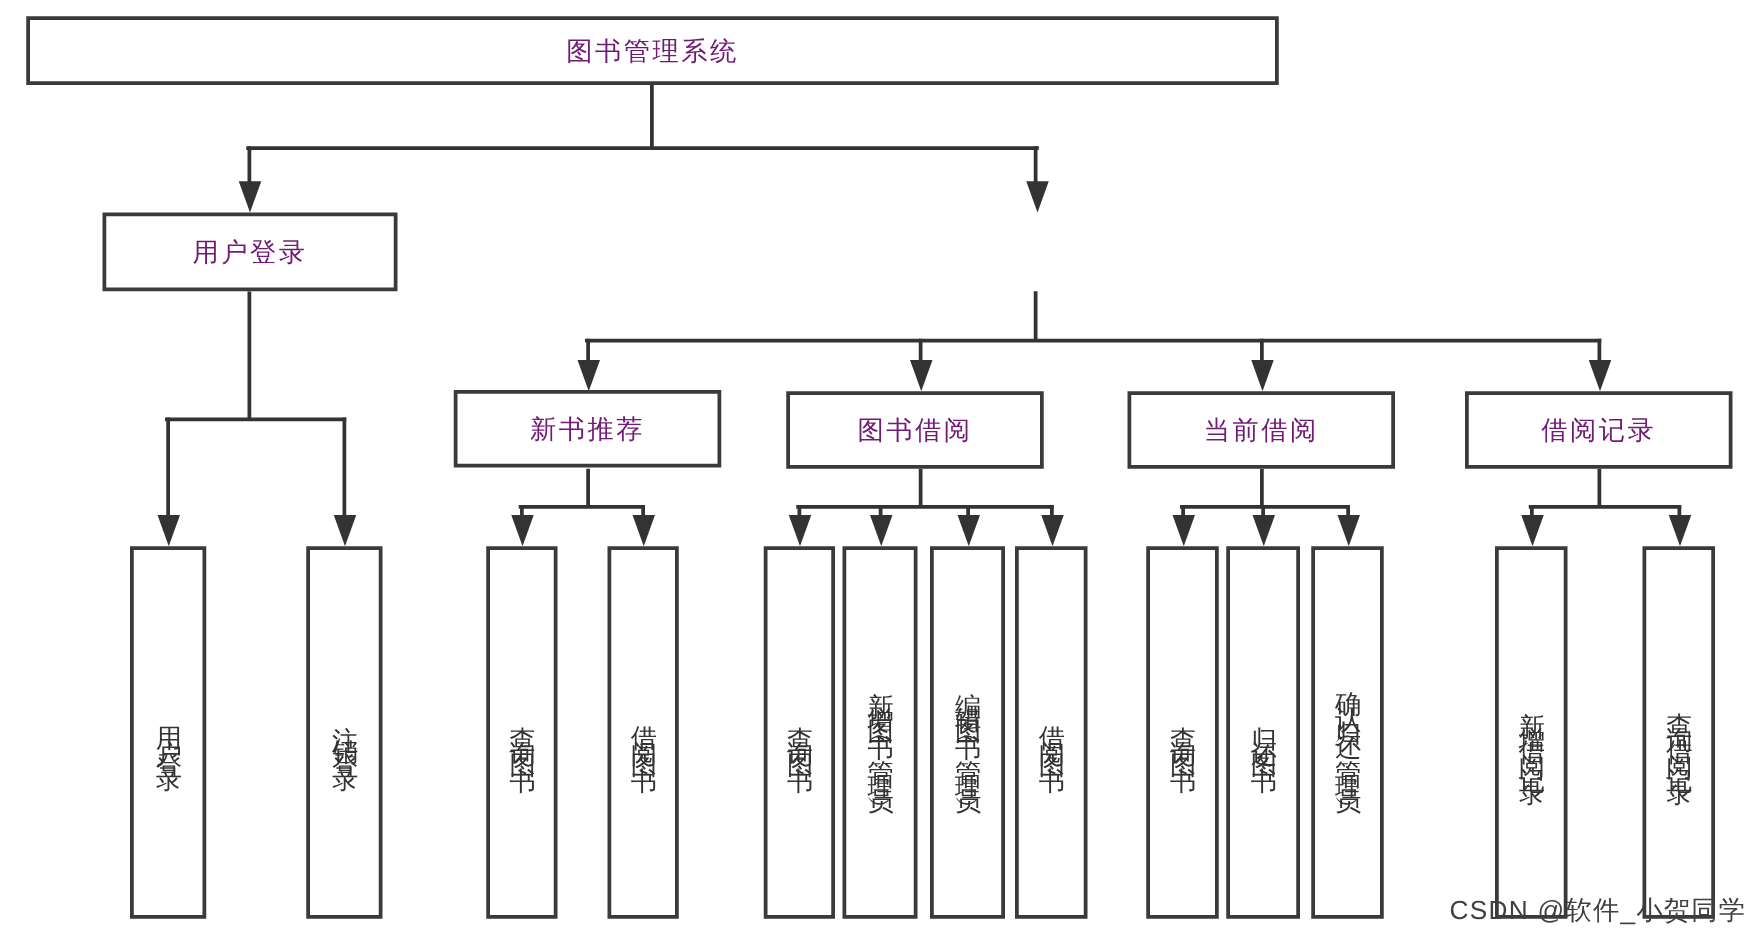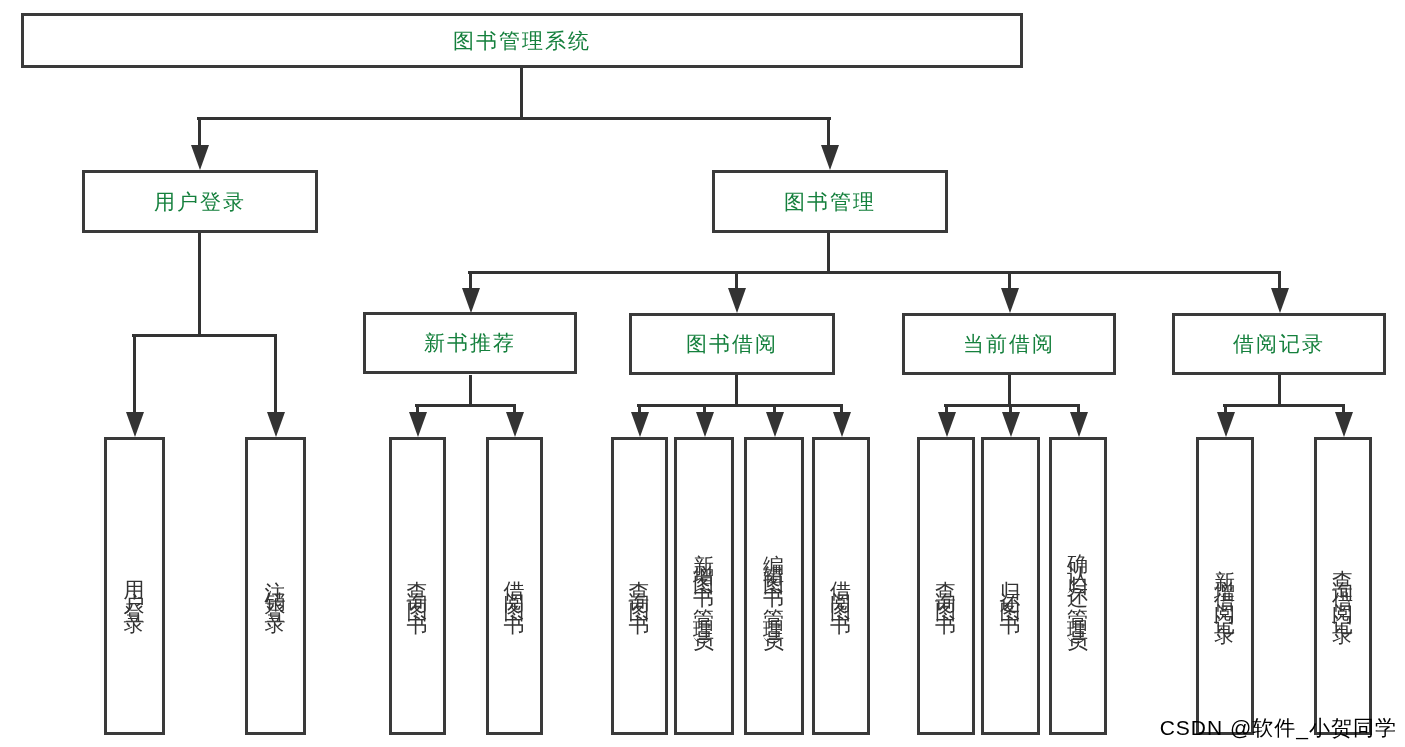--- a/index.html
+++ b/index.html
@@ -22,7 +22,7 @@
   .hlabel{
     font-size:21px;
     letter-spacing:2px;
-    color:#15803d;
+    color:#701a75;
     white-space:nowrap;
   }
   .vlabel{

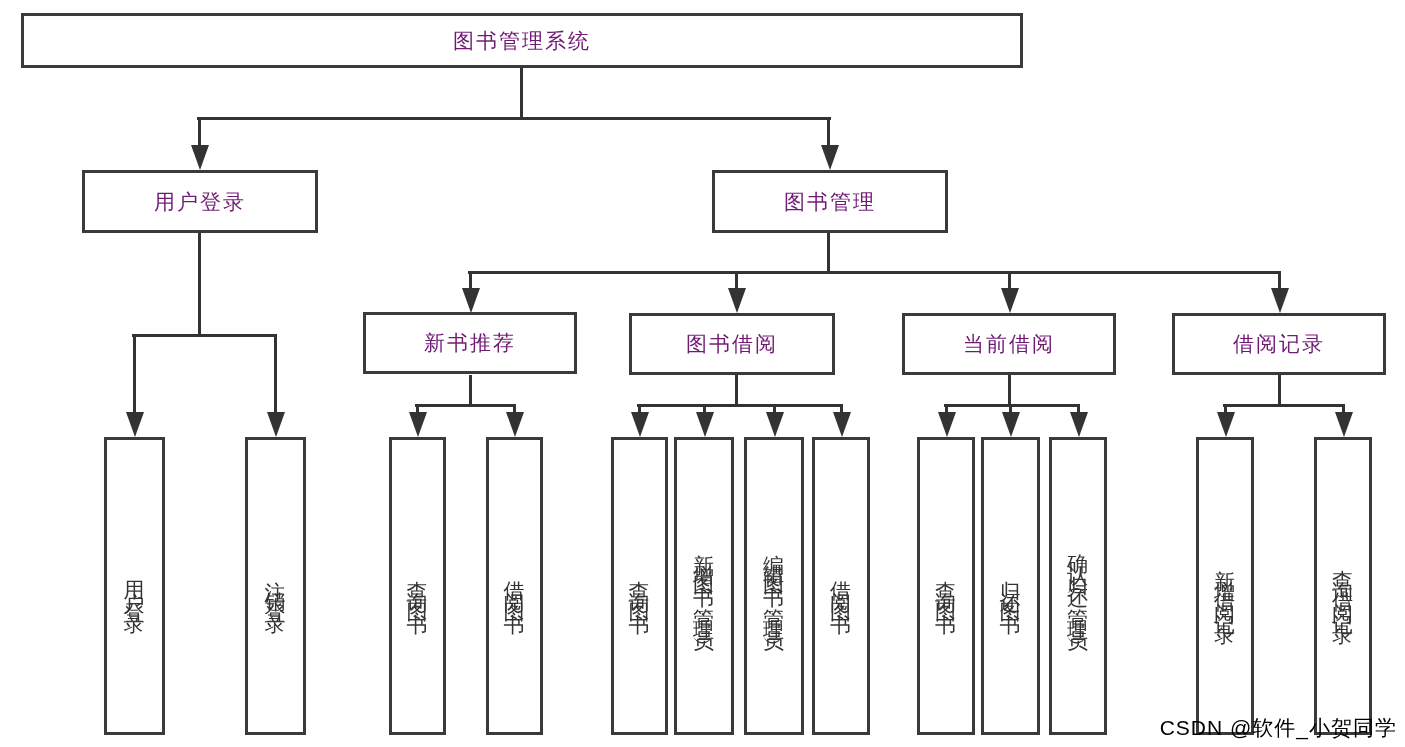--- a/index.html
+++ b/index.html
@@ -73,9 +73,6 @@
 
   <div class="box" style="left:82px;top:170px;width:236px;height:63px">
     <span class="hlabel">用户登录</span>
-  </div>
-  <div class="box" style="left:712px;top:170px;width:236px;height:63px">
-    <span class="hlabel">图书管理</span>
   </div>
 
   <div class="line" style="left:198px;top:233px;width:3px;height:103px"></div>

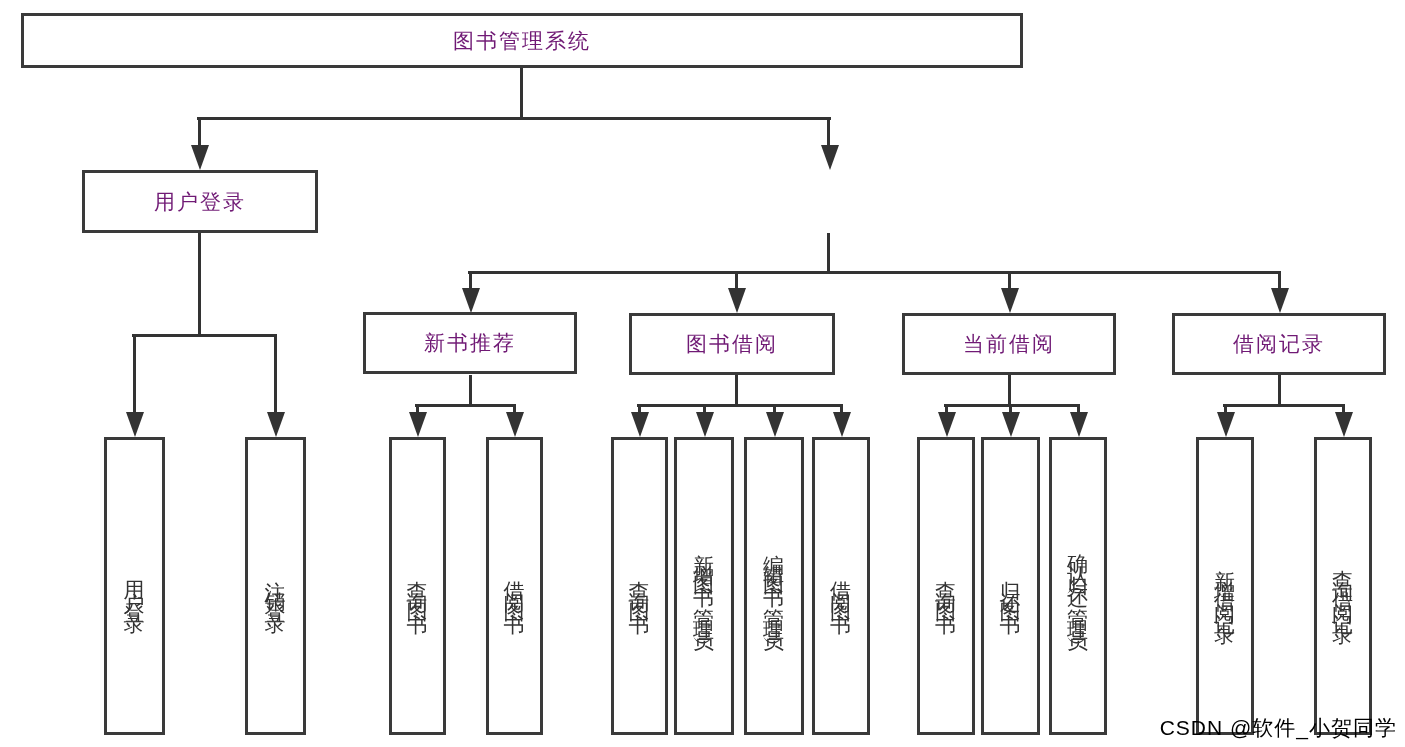--- a/index.html
+++ b/index.html
@@ -49,7 +49,7 @@
     position:absolute;
     right:8px;top:714px;
     font-size:21px;
-    color:#000000;
+    color:#404040;
     letter-spacing:1px;
     z-index:5;
     white-space:nowrap;

